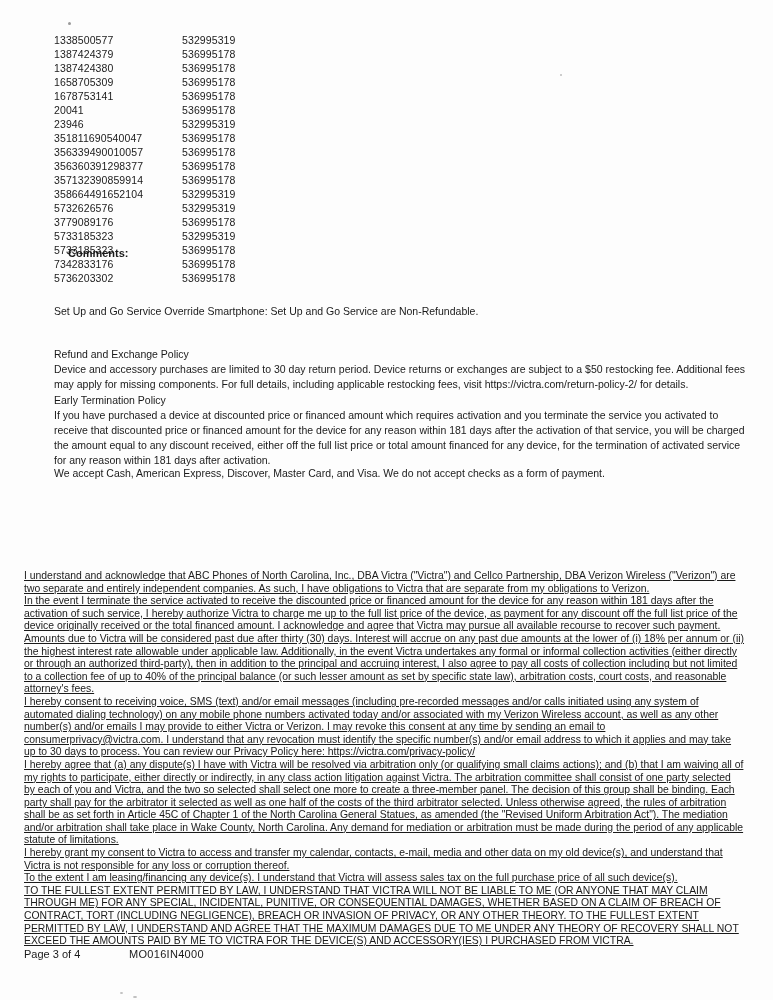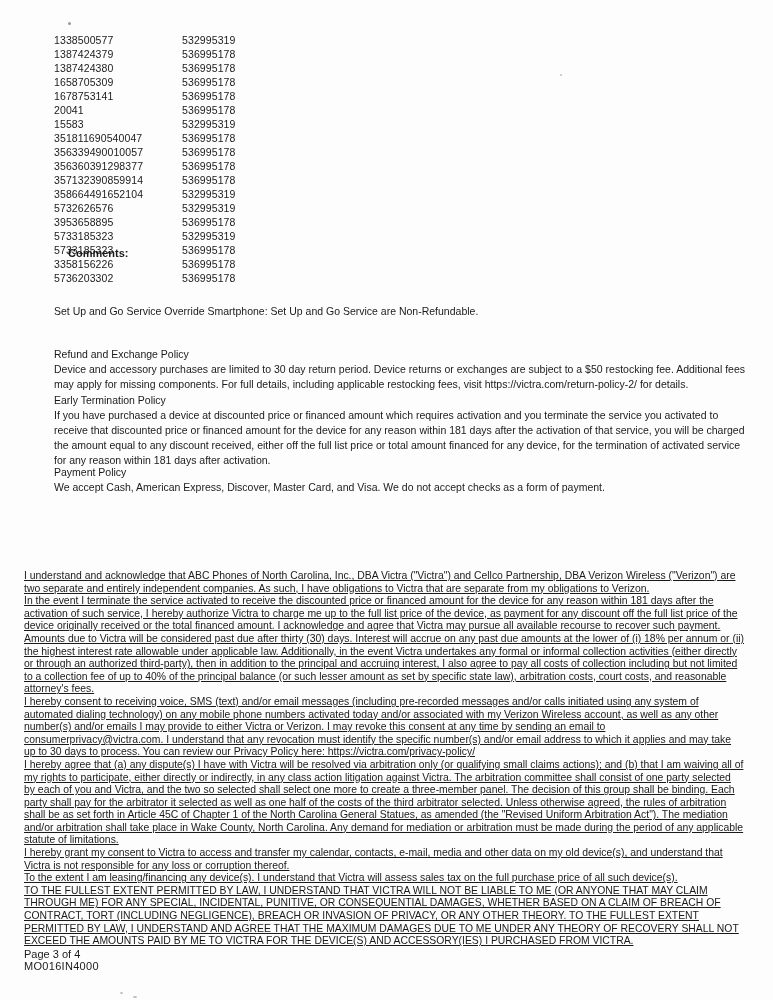--- a/index.html
+++ b/index.html
@@ -142,7 +142,7 @@
         <span class="num-col-b">536995178</span>
       </div>
       <div class="num-row">
-        <span class="num-col-a">15583</span>
+        <span class="num-col-a">23946</span>
         <span class="num-col-b">532995319</span>
       </div>
       <div class="num-row">

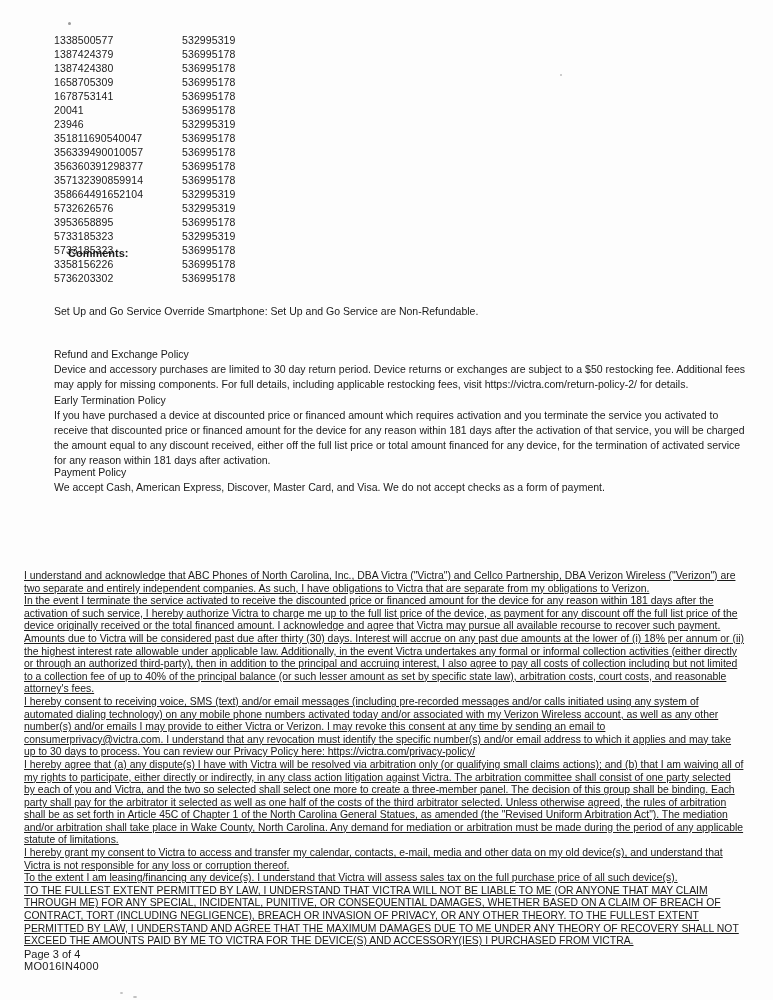--- a/index.html
+++ b/index.html
@@ -170,7 +170,7 @@
         <span class="num-col-b">532995319</span>
       </div>
       <div class="num-row">
-        <span class="num-col-a">3953658895</span>
+        <span class="num-col-a">3779089176</span>
         <span class="num-col-b">536995178</span>
       </div>
       <div class="num-row">

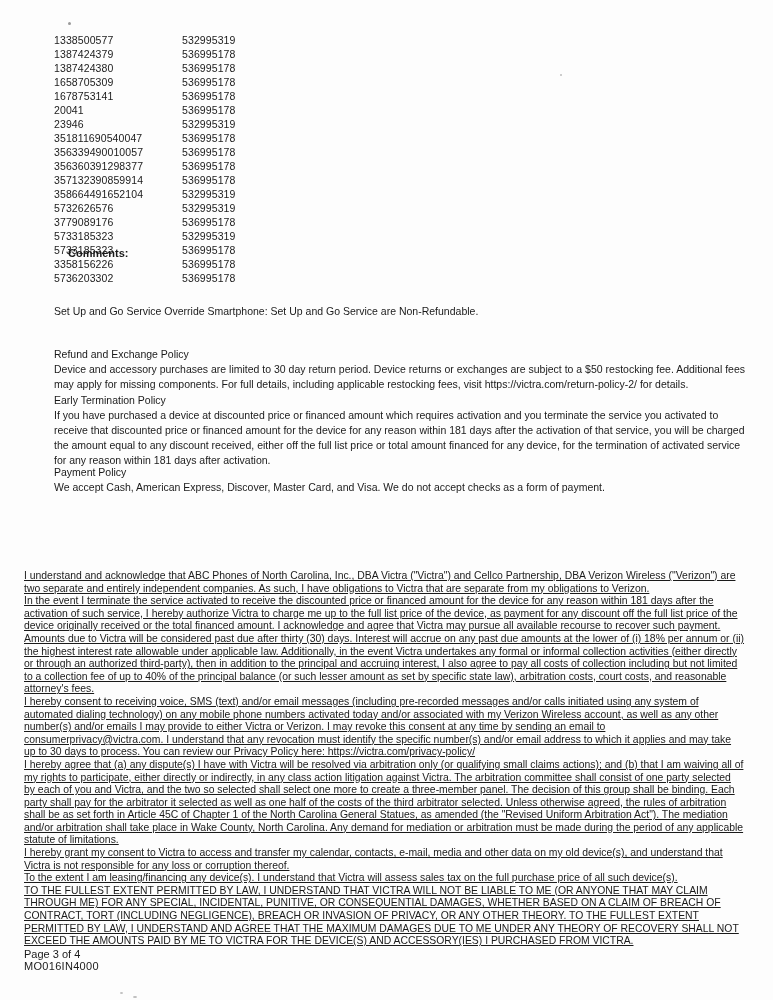--- a/index.html
+++ b/index.html
@@ -182,7 +182,7 @@
         <span class="num-col-b">536995178</span>
       </div>
       <div class="num-row">
-        <span class="num-col-a">3358156226</span>
+        <span class="num-col-a">7342833176</span>
         <span class="num-col-b">536995178</span>
       </div>
       <div class="num-row">

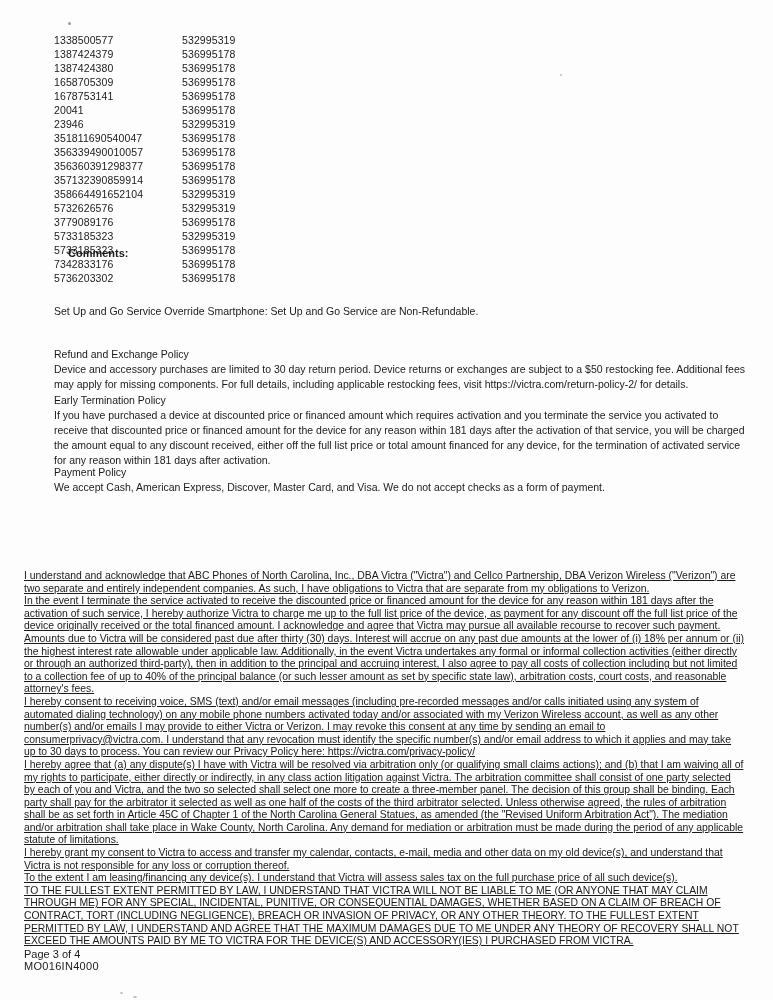--- a/index.html
+++ b/index.html
@@ -206,7 +206,6 @@
   </div>
 
   <div class="blk b-pay">
-    <div class="sec-title">Payment Policy</div>
     <div class="sec-body">We accept Cash, American Express, Discover, Master Card, and Visa.  We do not accept checks as a form of payment.</div>
   </div>
 

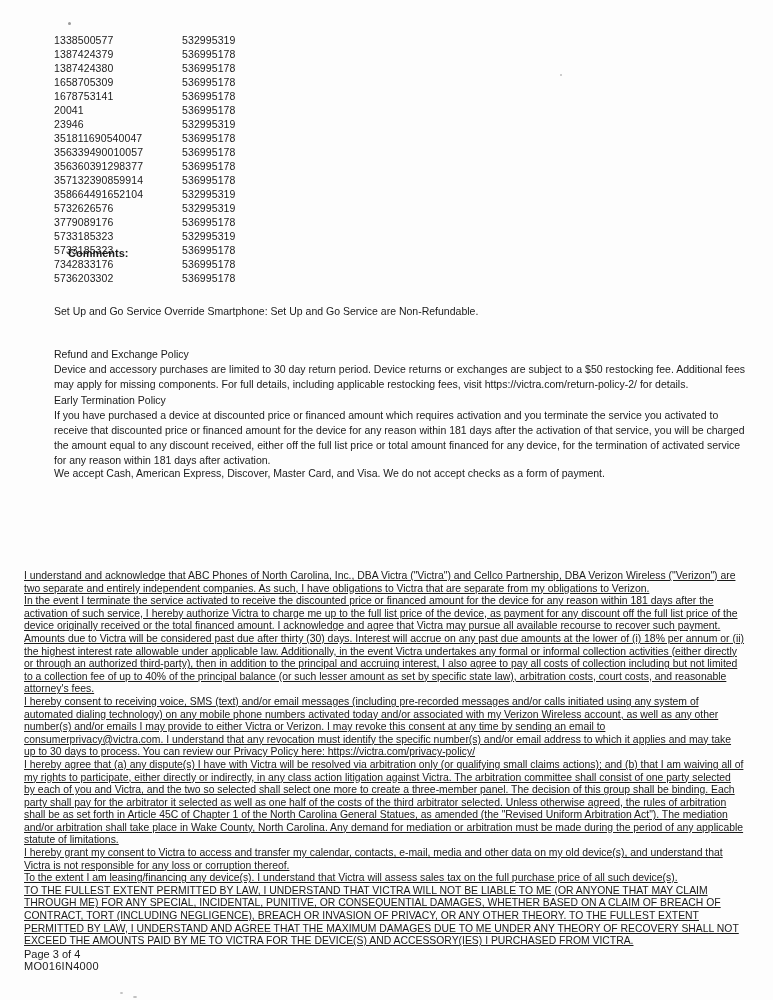--- a/index.html
+++ b/index.html
@@ -101,7 +101,6 @@
     font-size: 11px;
     display: flex;
     align-items: baseline;
-    flex-direction: column;
   }
   .footer .pg { width: 105px; }
   .footer .doc { letter-spacing: 0.3px; }

